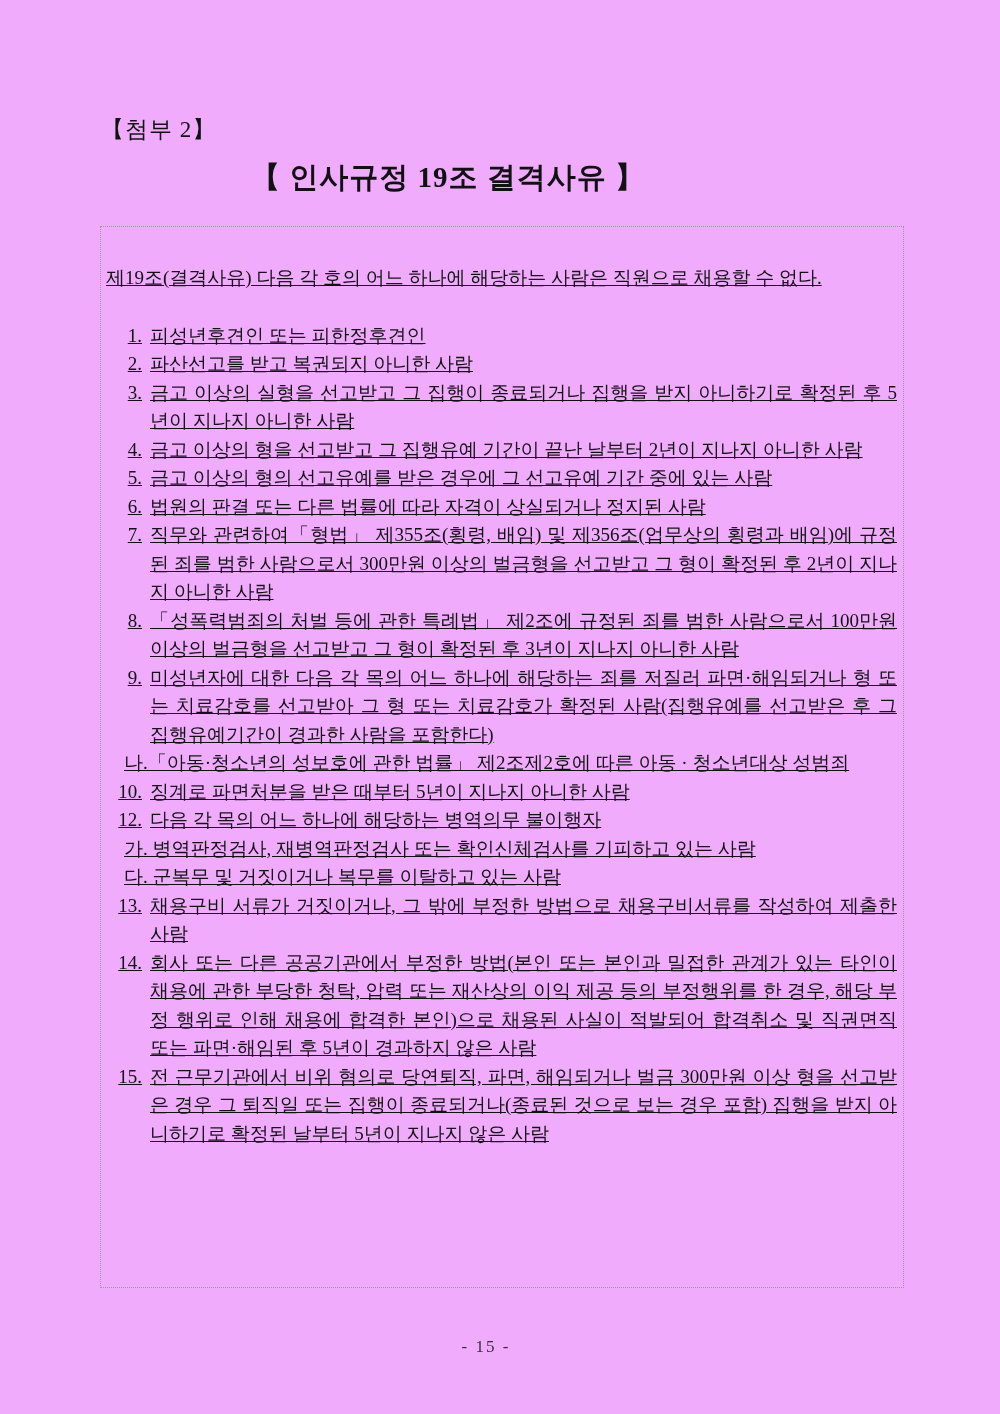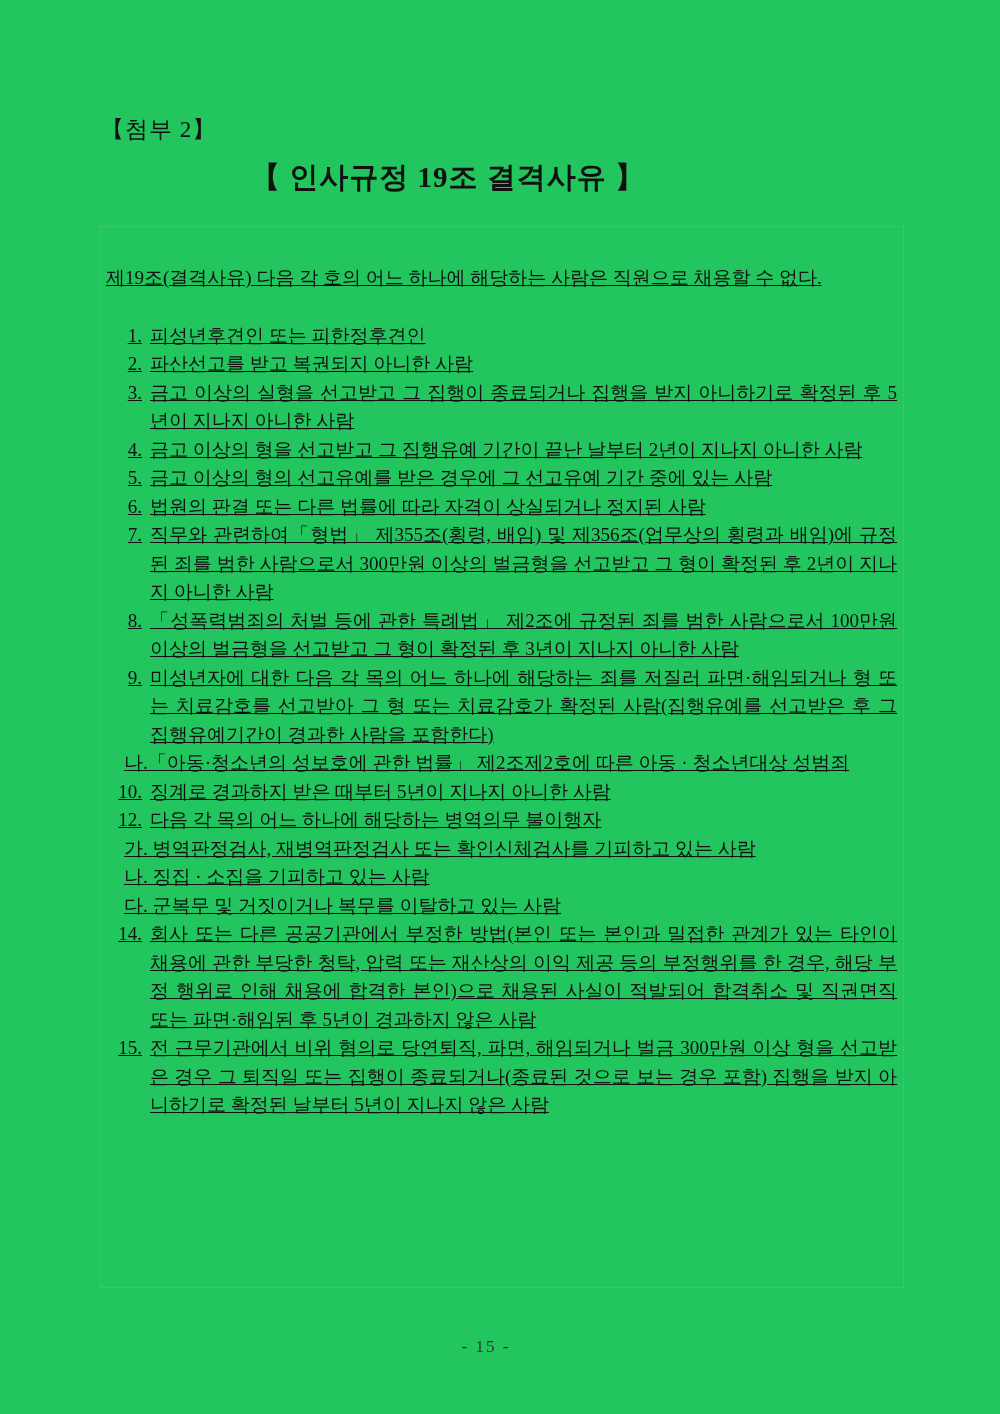--- a/index.html
+++ b/index.html
@@ -13,7 +13,7 @@
     position: relative;
     width: 1000px;
     height: 1414px;
-    background: #22c55e;
+    background: #f0abfc;
     overflow: hidden;
   }
   .attachment-label {

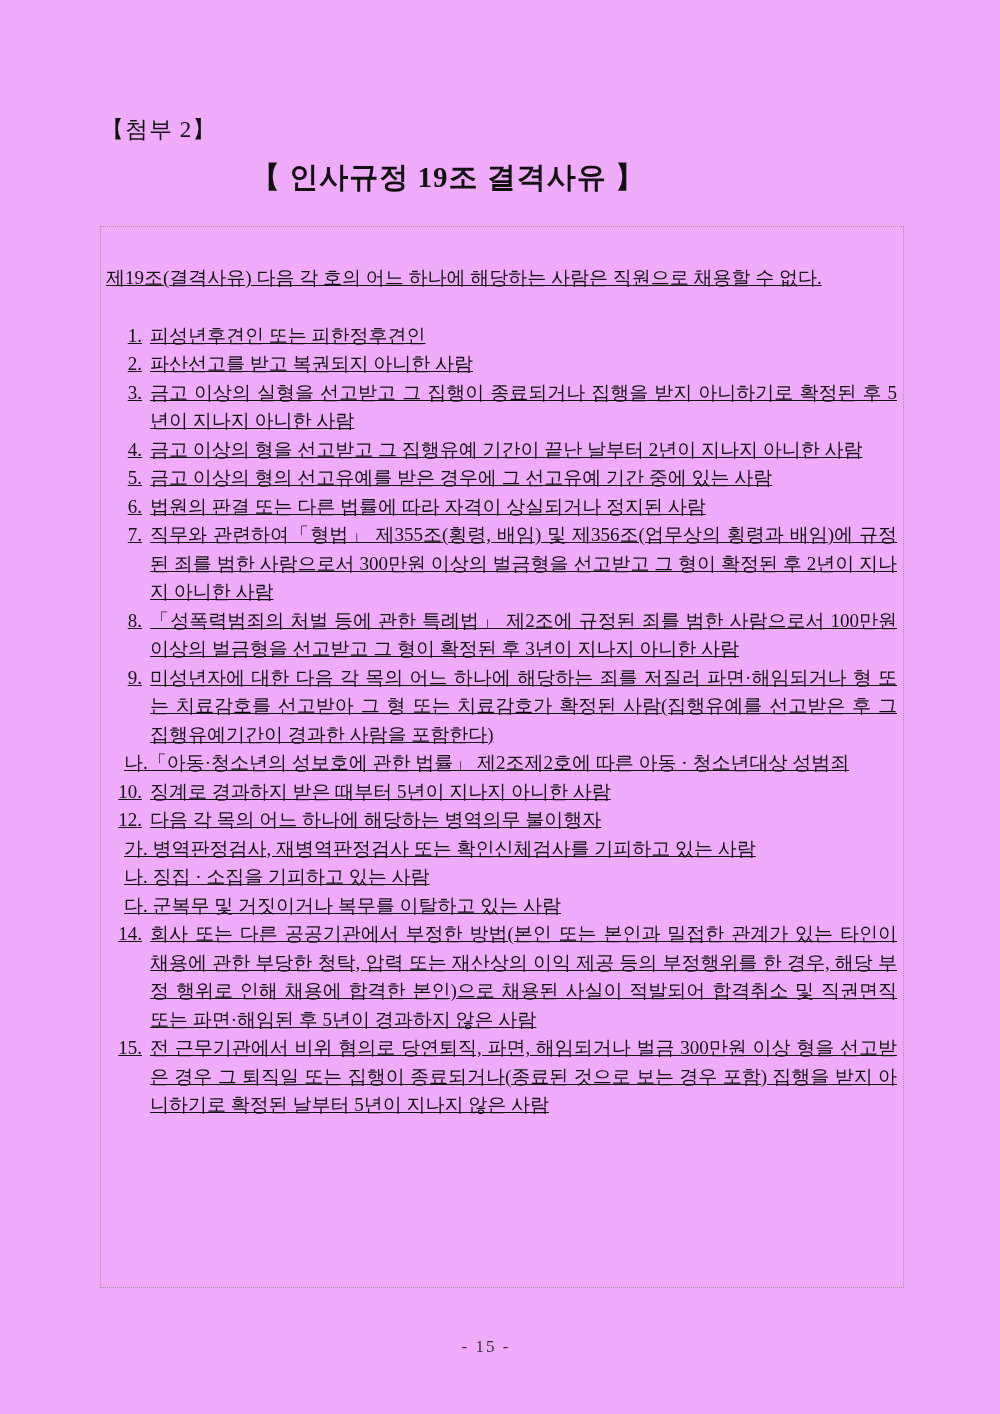--- a/index.html
+++ b/index.html
@@ -147,7 +147,7 @@
 
       <div class="item">
         <span class="no">10.</span>
-        <span class="txt">징계로 경과하지 받은 때부터 5년이 지나지 아니한 사람</span>
+        <span class="txt">징계로 파면처분을 받은 때부터 5년이 지나지 아니한 사람</span>
       </div>
 
 

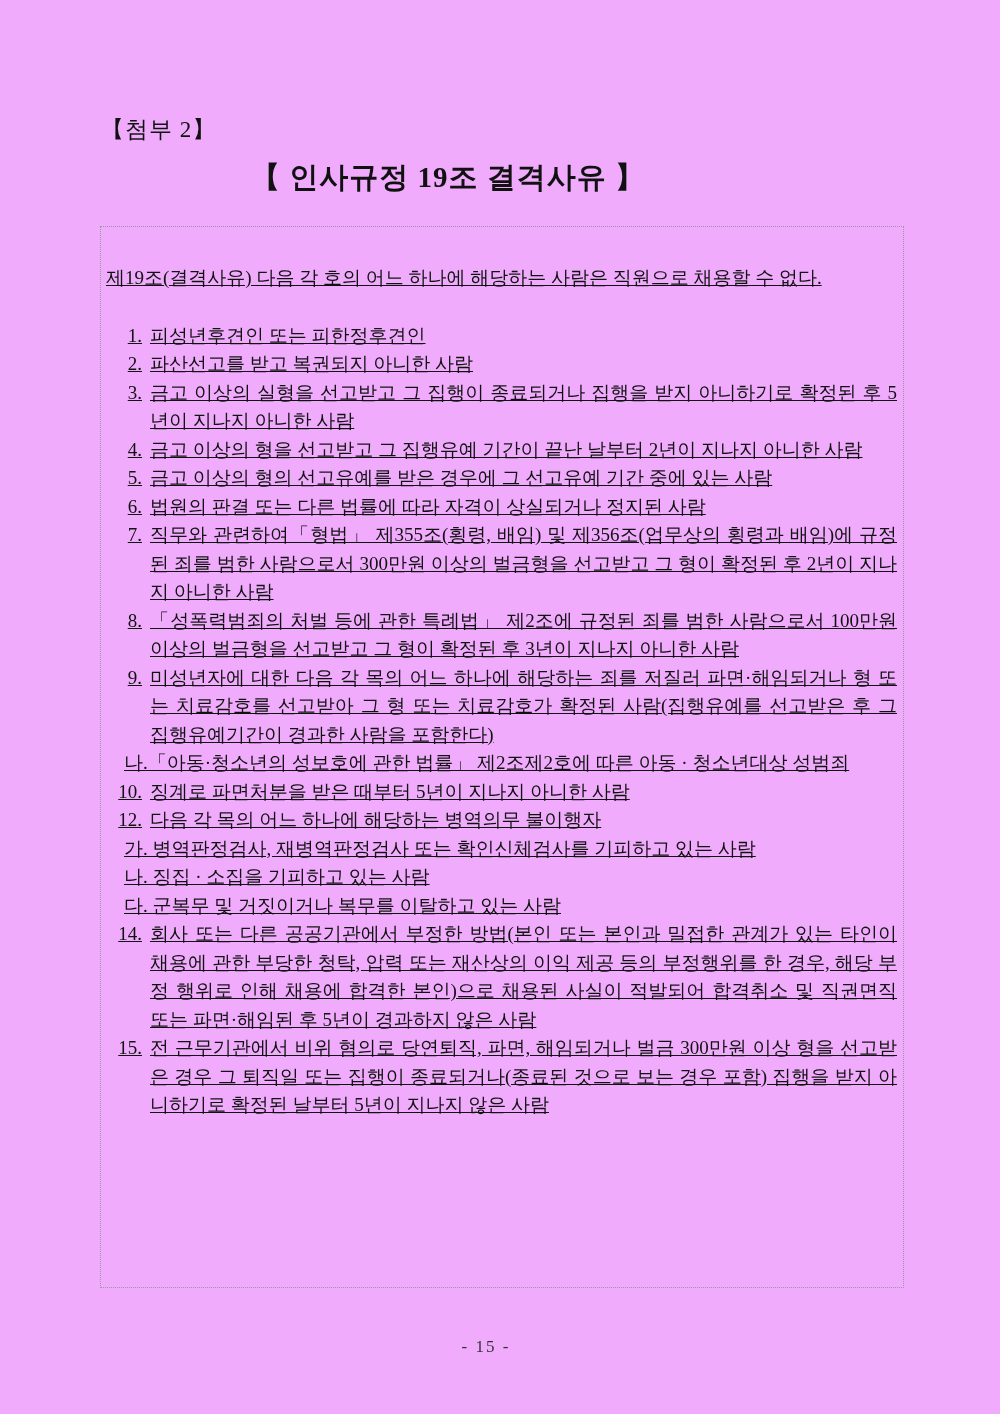--- a/index.html
+++ b/index.html
@@ -156,7 +156,6 @@
         <span class="txt">다음 각 목의 어느 하나에 해당하는 병역의무 불이행자</span>
       </div>
       <div class="sub">가. 병역판정검사, 재병역판정검사 또는 확인신체검사를 기피하고 있는 사람</div>
-      <div class="sub">나. 징집 · 소집을 기피하고 있는 사람</div>
       <div class="sub">다. 군복무 및 거짓이거나 복무를 이탈하고 있는 사람</div>
 
 

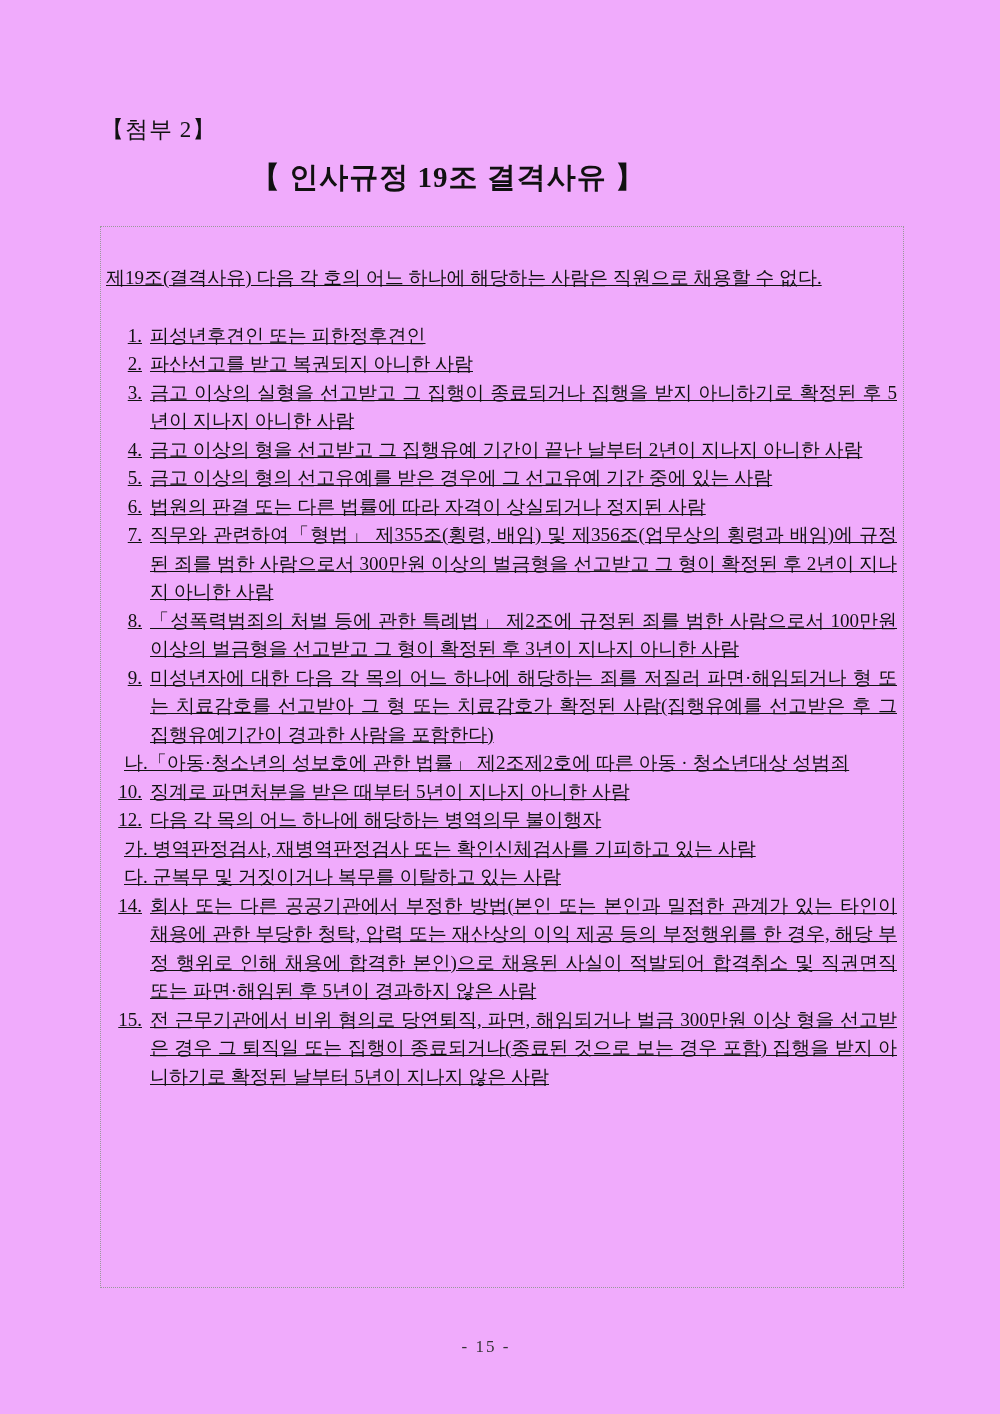--- a/index.html
+++ b/index.html
@@ -158,6 +158,10 @@
       <div class="sub">가. 병역판정검사, 재병역판정검사 또는 확인신체검사를 기피하고 있는 사람</div>
       <div class="sub">다. 군복무 및 거짓이거나 복무를 이탈하고 있는 사람</div>
 
+      <div class="item">
+        <span class="no">13.</span>
+        <span class="txt">채용구비 서류가 거짓이거나, 그 밖에 부정한 방법으로 채용구비서류를 작성하여 제출한 사람</span>
+      </div>
 
       <div class="item">
         <span class="no">14.</span>

